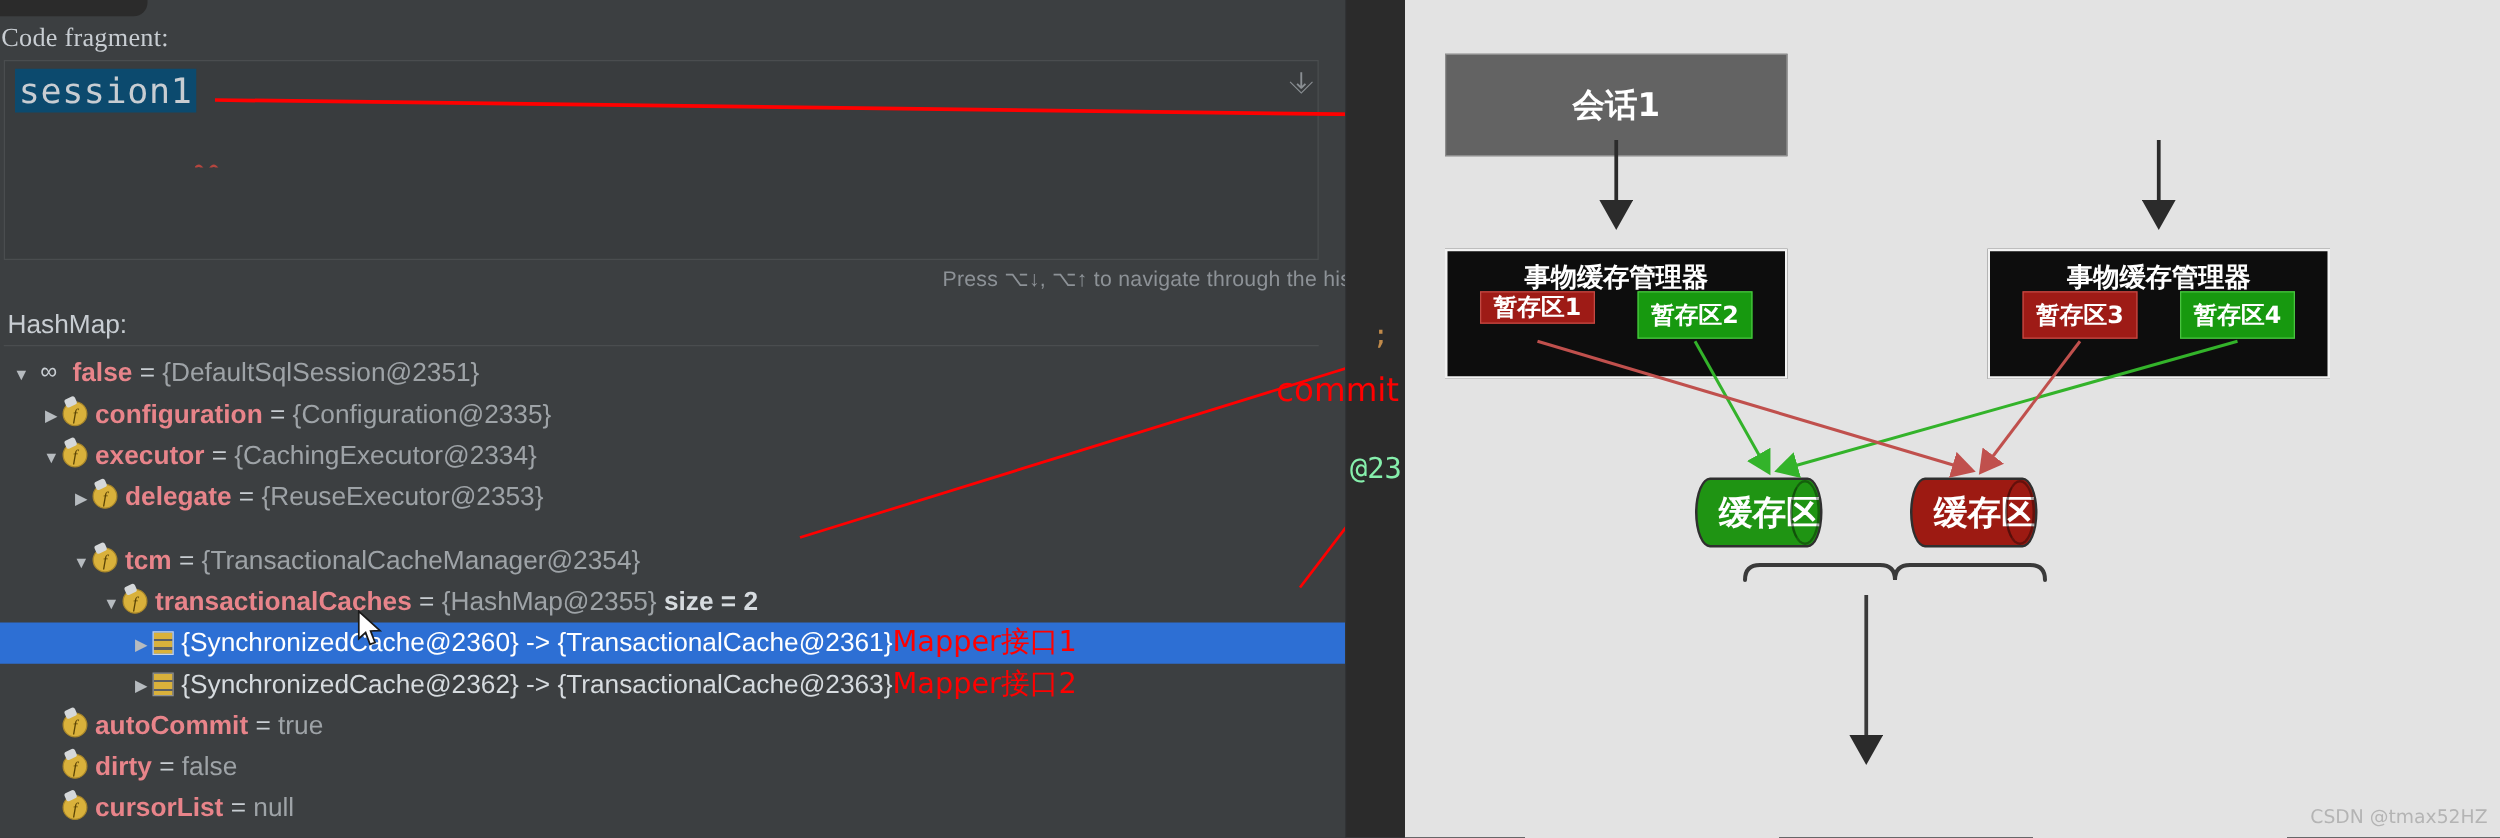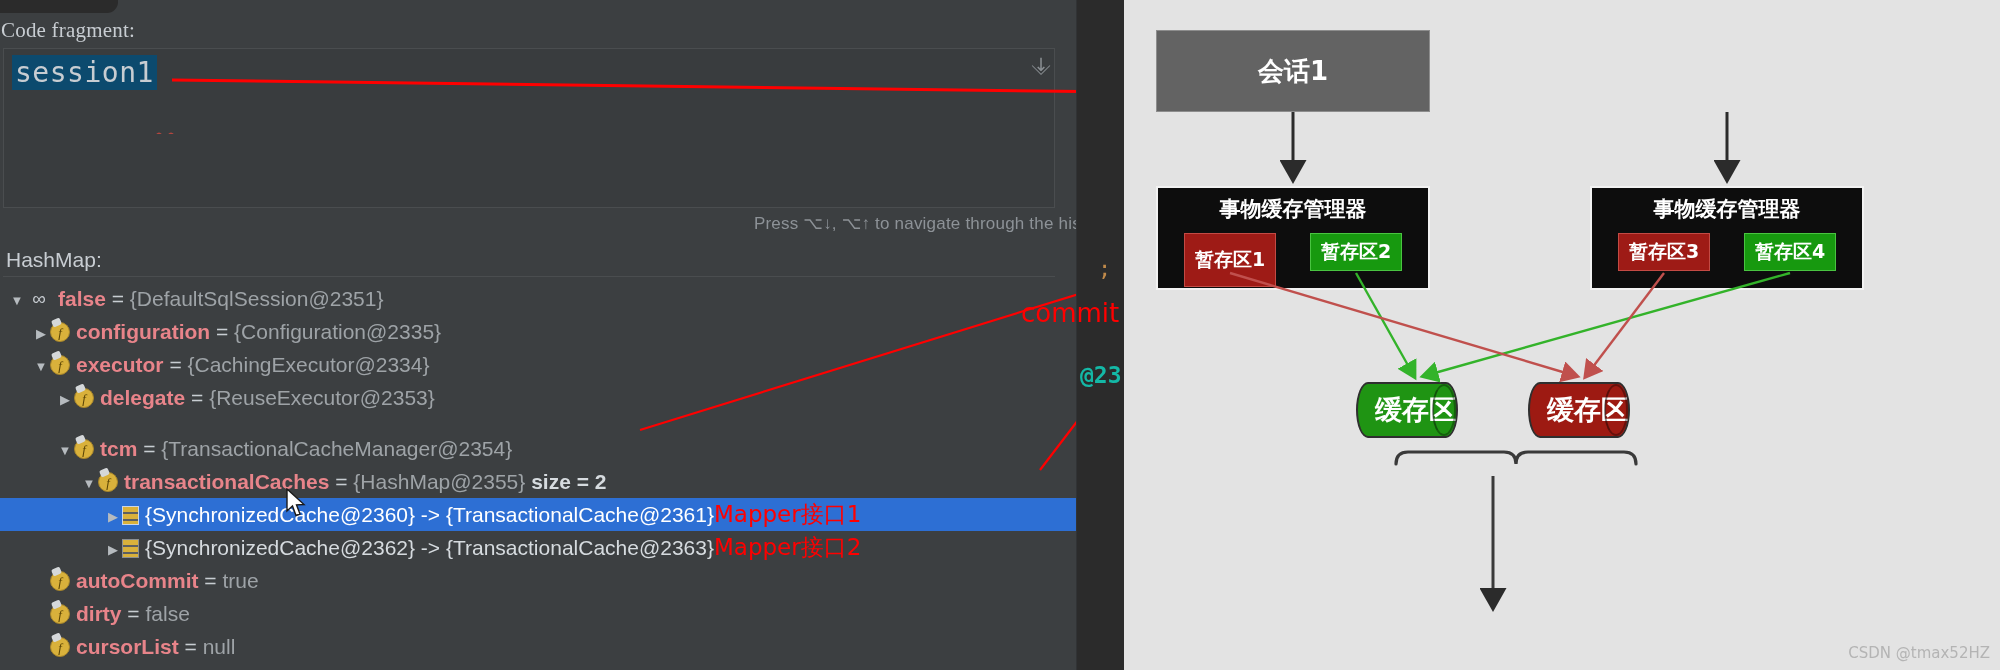--- a/index.html
+++ b/index.html
@@ -149,7 +149,7 @@
   .dbox {
     position: absolute; display: flex;
     align-items: flex-start; justify-content: center;
-    color: #ffffff; font-family: "DejaVu Sans", sans-serif;
+    color: #ffffff; font-family: "DejaVu Sans", sans-serif; margin-top: 13px;
   }
   .sess {
     background: #636363; border: 1px solid #8d8d8d;

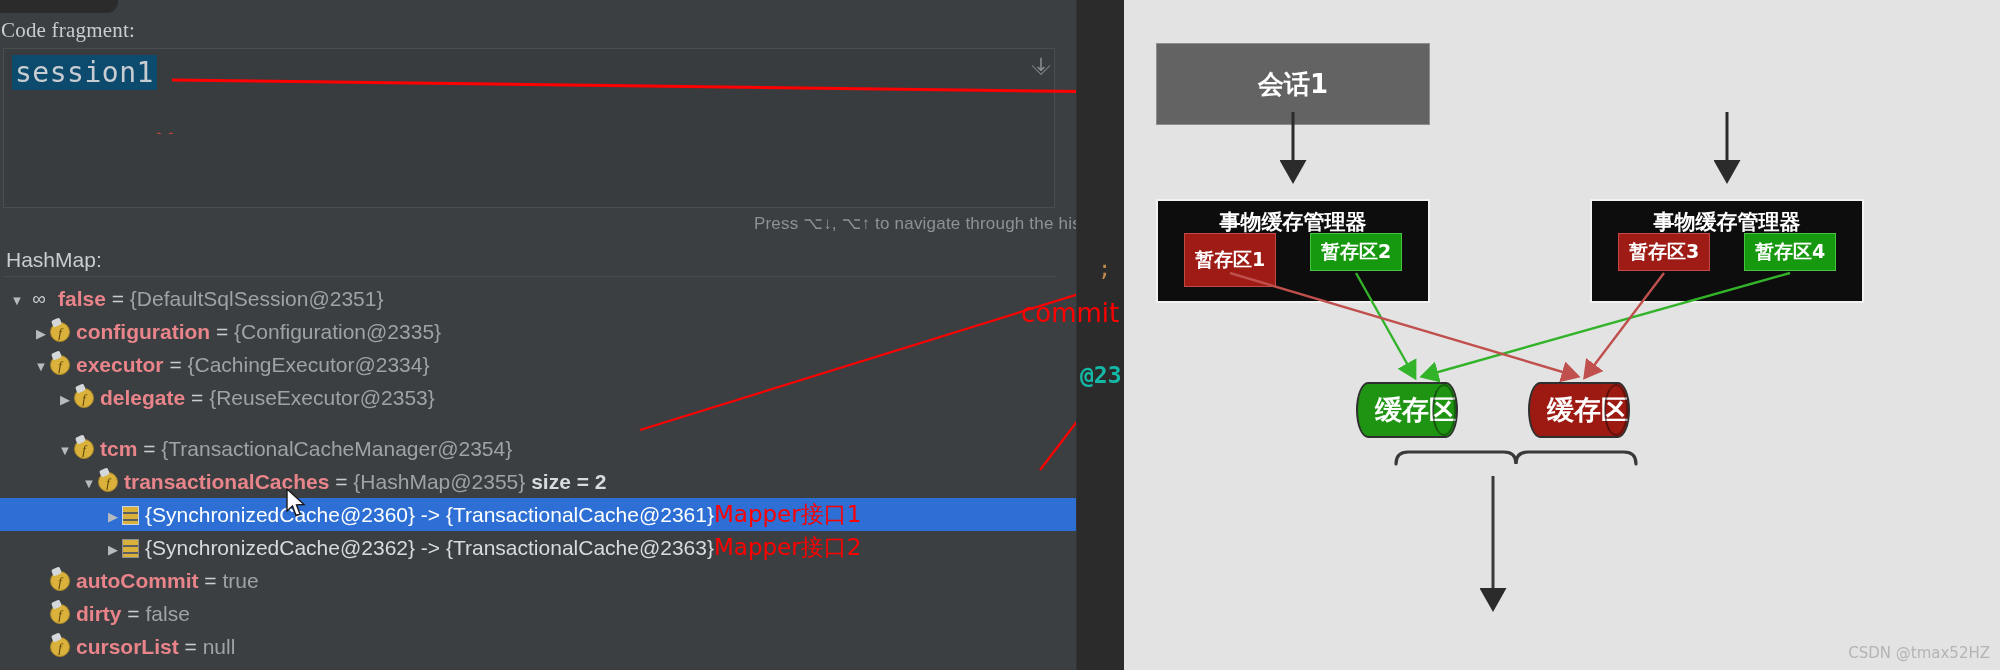--- a/index.html
+++ b/index.html
@@ -270,7 +270,7 @@
     <div class="dbox tcm" style="left:32px; top:186px; width:274px; height:104px;">
       <span>事物缓存管理器</span>
     </div>
-    <div class="stage stage-red" style="left:60px;  top:233px; width:92px; height:54px;">
+    <div class="stage stage-red" style="left:60px;  top:233px; width:92px; height:26px;">
       <span>暂存区1</span>
     </div>
     <div class="stage stage-green" style="left:186px; top:233px; width:92px; height:38px;">

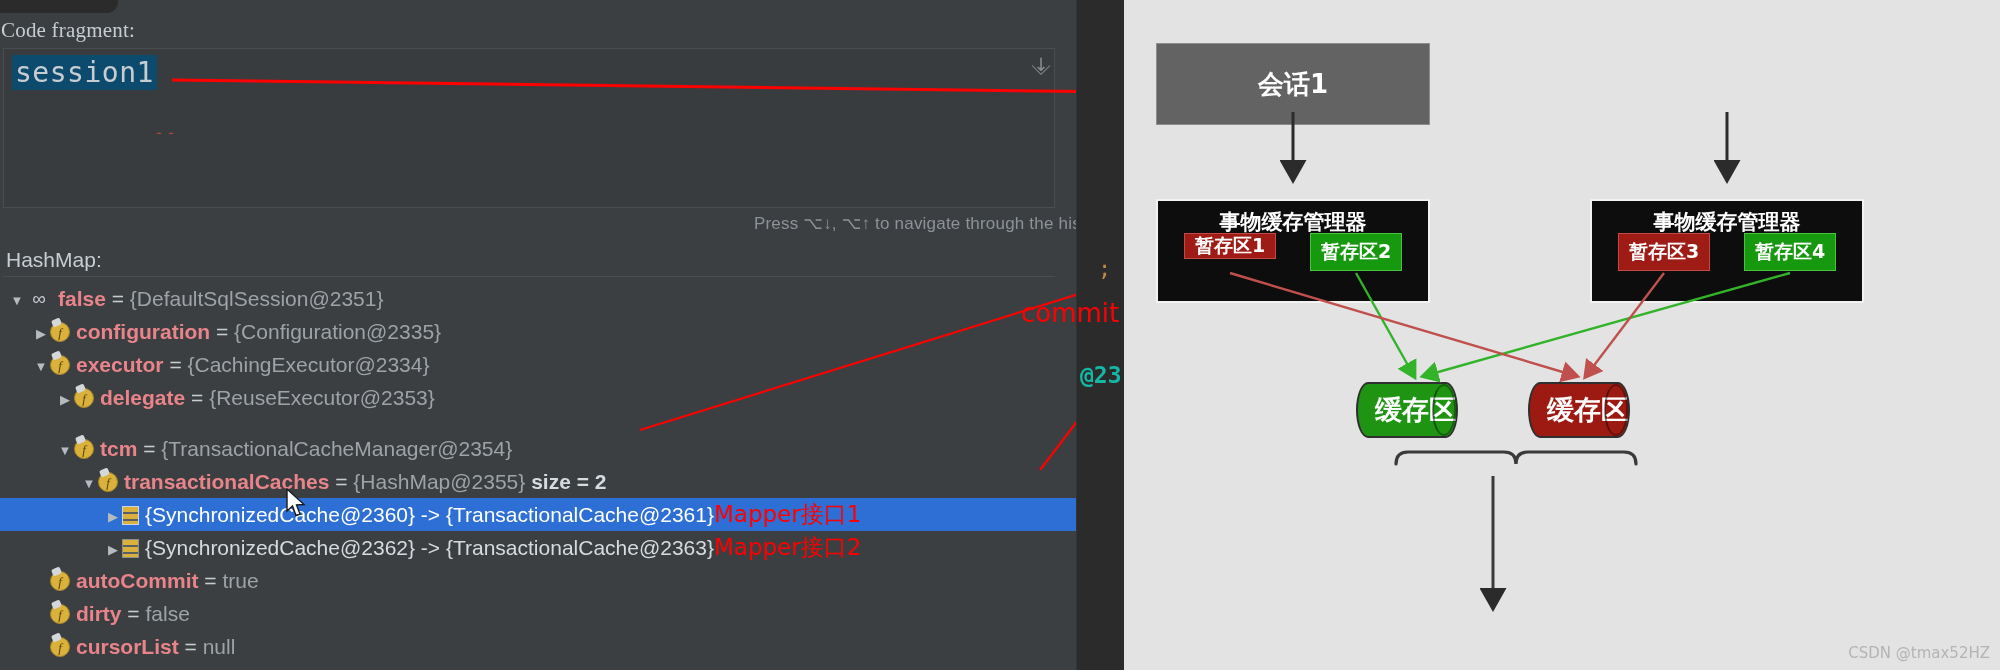--- a/index.html
+++ b/index.html
@@ -143,7 +143,7 @@
   #peek-sel-text {
     position: absolute; left: 1080px; top: 362px;
     font-family: "DejaVu Sans Mono", monospace;
-    font-size: 23px; color: #14b8a6; font-weight: bold;
+    font-size: 23px; color: #86efac;
   }
 
   .dbox {

